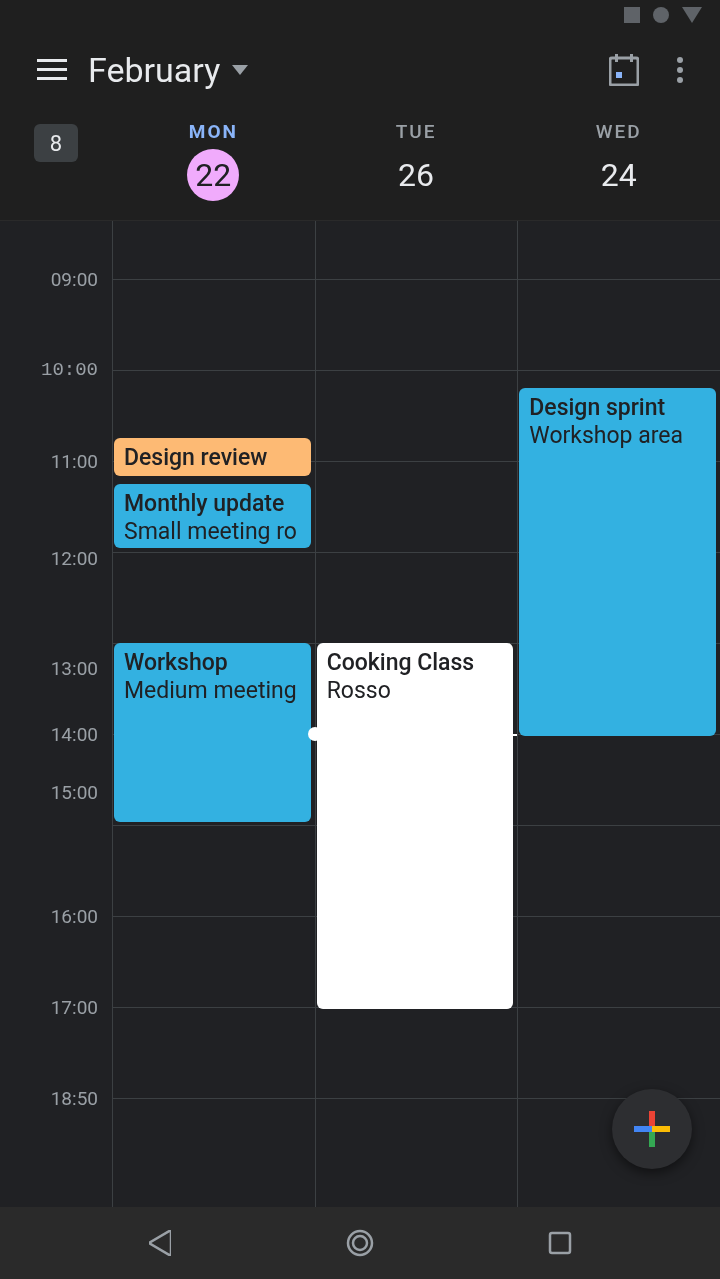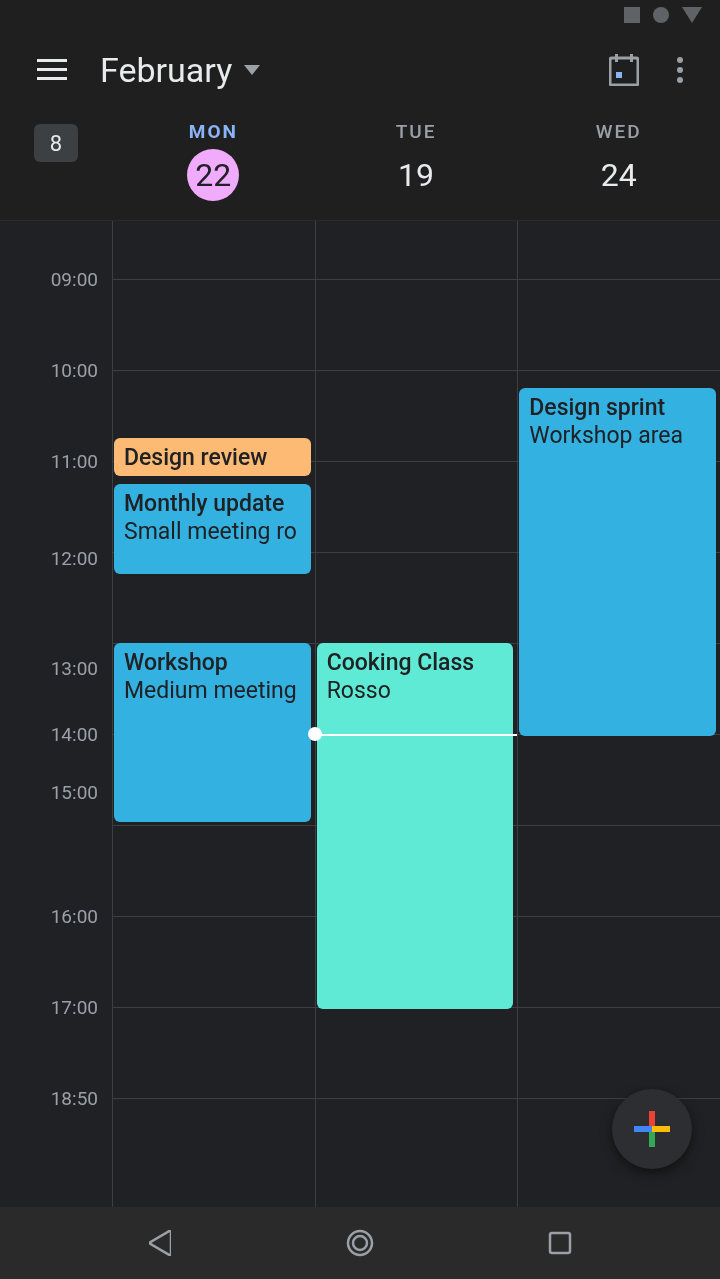--- a/index.html
+++ b/index.html
@@ -8,7 +8,7 @@
   .status-bar svg { fill: #5f6368; }
   .app-bar { height: 80px; display: flex; align-items: center; padding: 0 16px 0 28px; }
   .menu-btn { width: 48px; height: 48px; display: flex; align-items: center; justify-content: center; }
-  .month-label { font-size: 34px; font-weight: 400; color: #e8eaed; margin-left: 24px; display: flex; align-items: center; gap: 12px; }
+  .month-label { font-size: 34px; font-weight: 400; color: #e8eaed; margin-left: 12px; display: flex; align-items: center; gap: 12px; }
   .chevron { display:inline-block; }
   .spacer { flex: 1; }
   .icon-btn { width: 48px; height: 48px; display: flex; align-items: center; justify-content: center; margin-left: 8px; }

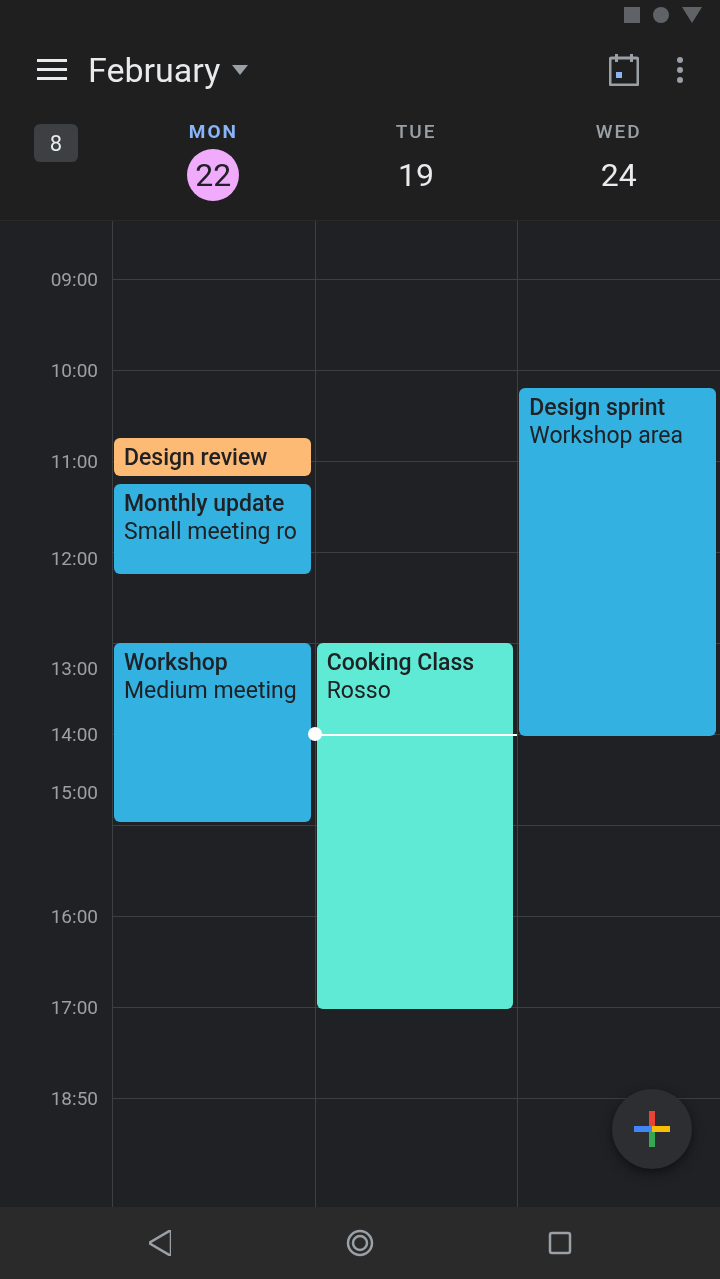--- a/index.html
+++ b/index.html
@@ -98,7 +98,7 @@
   </div>
   <div class="day-col-header">
     <div class="dow">TUE</div>
-    <div class="daynum">19</div>
+    <div class="daynum">26</div>
   </div>
   <div class="day-col-header">
     <div class="dow">WED</div>

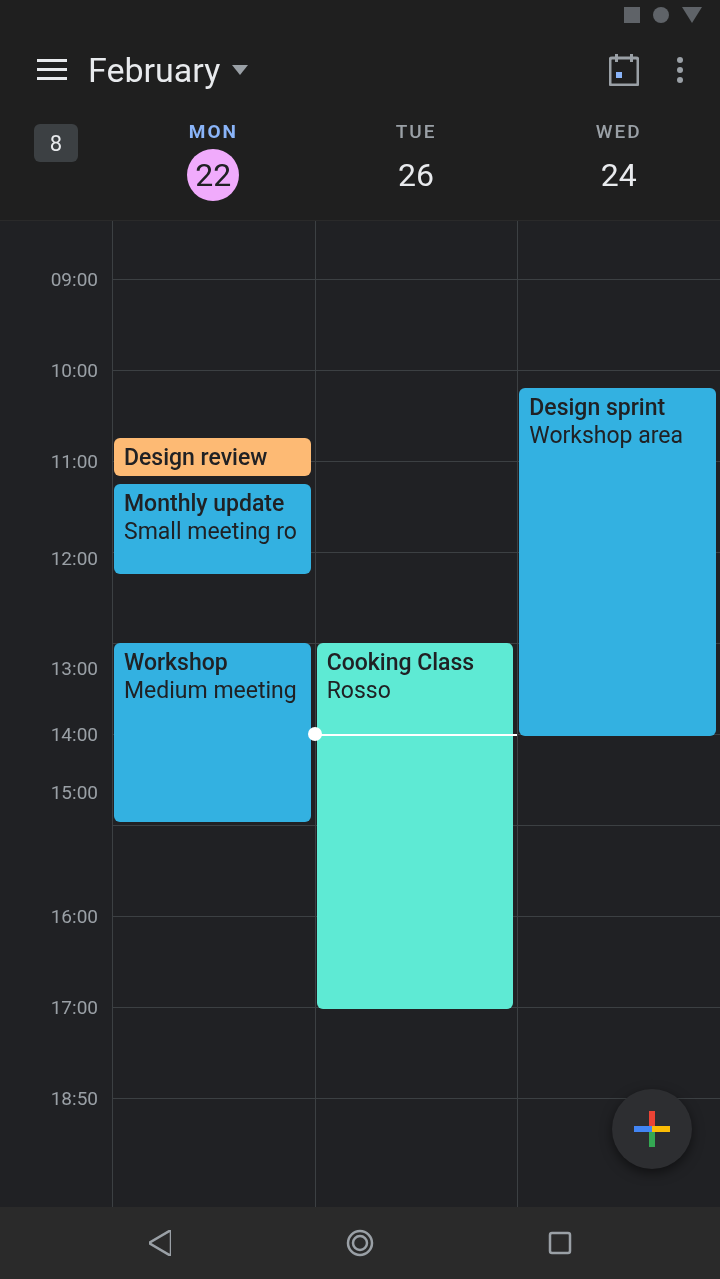--- a/index.html
+++ b/index.html
@@ -109,7 +109,7 @@
 <div class="grid-area">
   <div class="hour-labels" id="hour-labels">
       <div class="hour-label" style="top: 58.24px;">09:00</div>
-      <div class="hour-label" style="top: 149.24px;">10:00</div>
+      <div class="hour-label" style="top: 149.24px; font-family: Liberation Mono, monospace;">10:00</div>
       <div class="hour-label" style="top: 240.24px;">11:00</div>
       <div class="hour-label" style="top: 337px;">12:00</div>
       <div class="hour-label" style="top: 447px;">13:00</div>

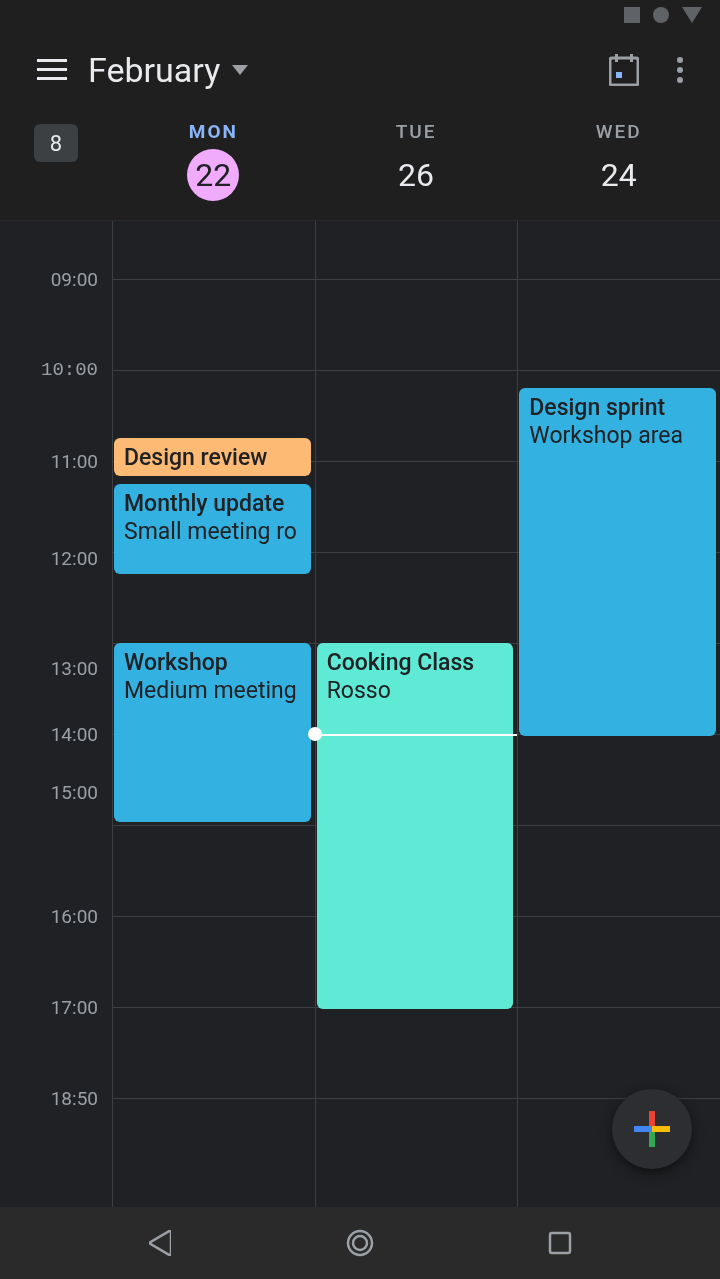--- a/index.html
+++ b/index.html
@@ -138,7 +138,7 @@
       <div class="event" style="top: 217.49px; left: 114px; width: 196.667px; height: 37.95px; background: #fdba74;">
         <div class="title">Design review</div>
       </div>
-      <div class="event" style="top: 262.99px; left: 114px; width: 196.667px; height: 90px; background: rgb(51, 177, 225);">
+      <div class="event" style="top: 262.99px; left: 114px; width: 196.667px; height: 64px; background: rgb(51, 177, 225);">
         <div class="title">Monthly update</div>
         <div class="loc">Small meeting ro</div>
       </div>

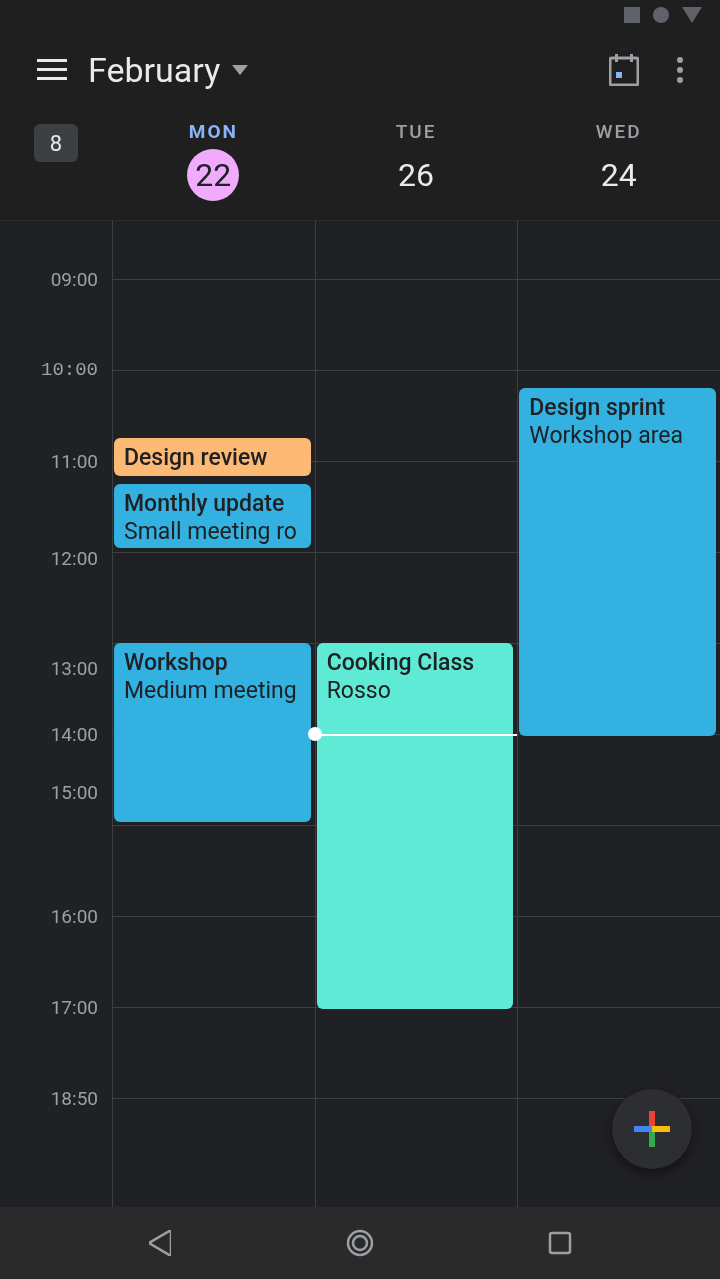--- a/index.html
+++ b/index.html
@@ -146,7 +146,7 @@
         <div class="title">Workshop</div>
         <div class="loc">Medium meeting</div>
       </div>
-      <div class="event" style="top: 422.24px; left: 316.667px; width: 196.667px; height: 365.55px; background: #5eead4;">
+      <div class="event" style="top: 422.24px; left: 316.667px; width: 196.667px; height: 365.55px; background: #ffffff;">
         <div class="title">Cooking Class</div>
         <div class="loc">Rosso</div>
       </div>

